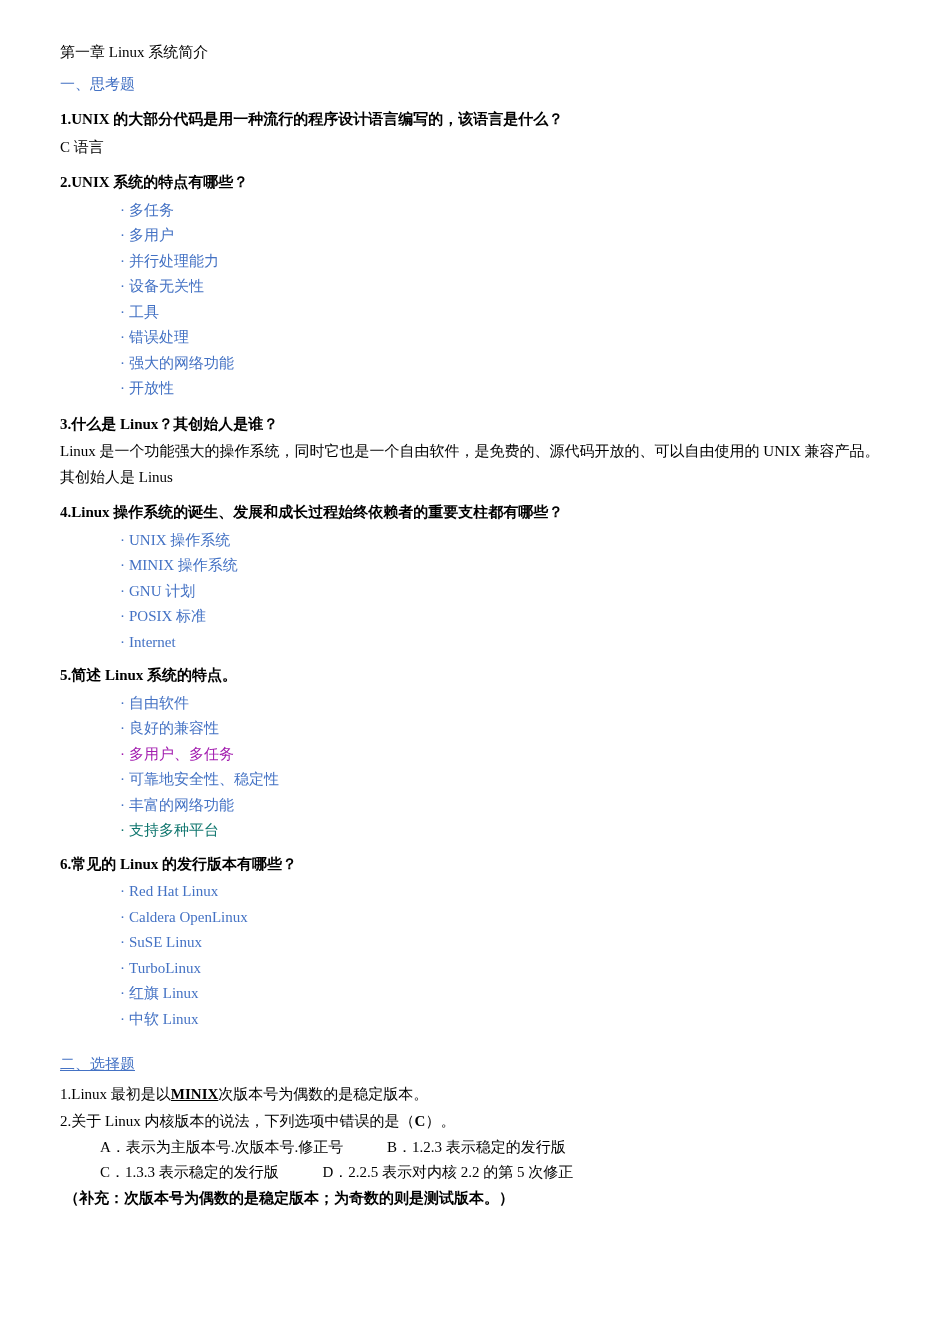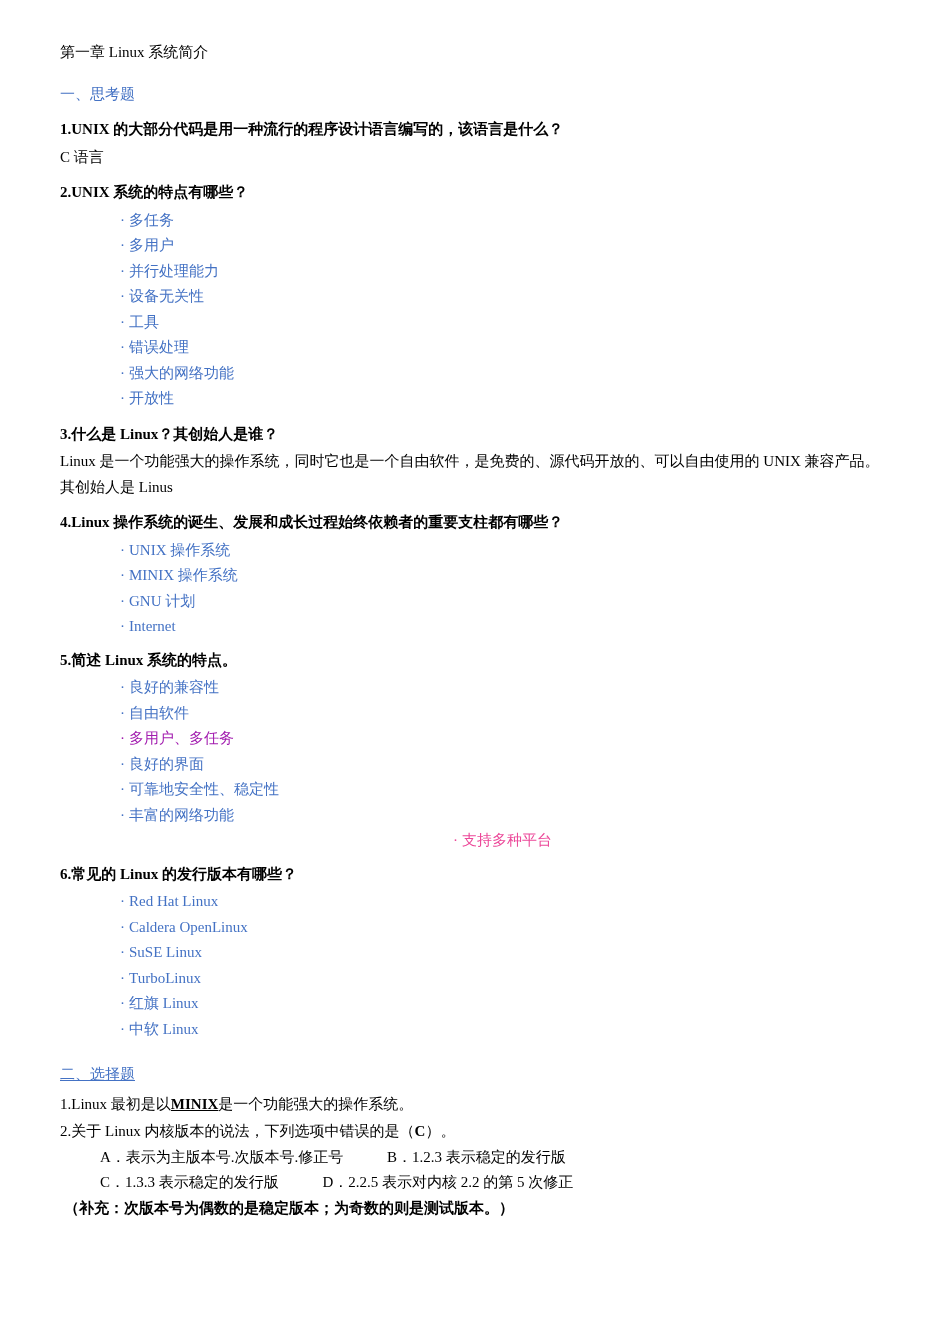--- a/index.html
+++ b/index.html
@@ -20,7 +20,7 @@
     .chapter-title {
       color: #000000;
       font-size: 15px;
-      margin-bottom: 16px;
+      margin-bottom: 6px;
     }
     .section-title {
       color: #4472c4;

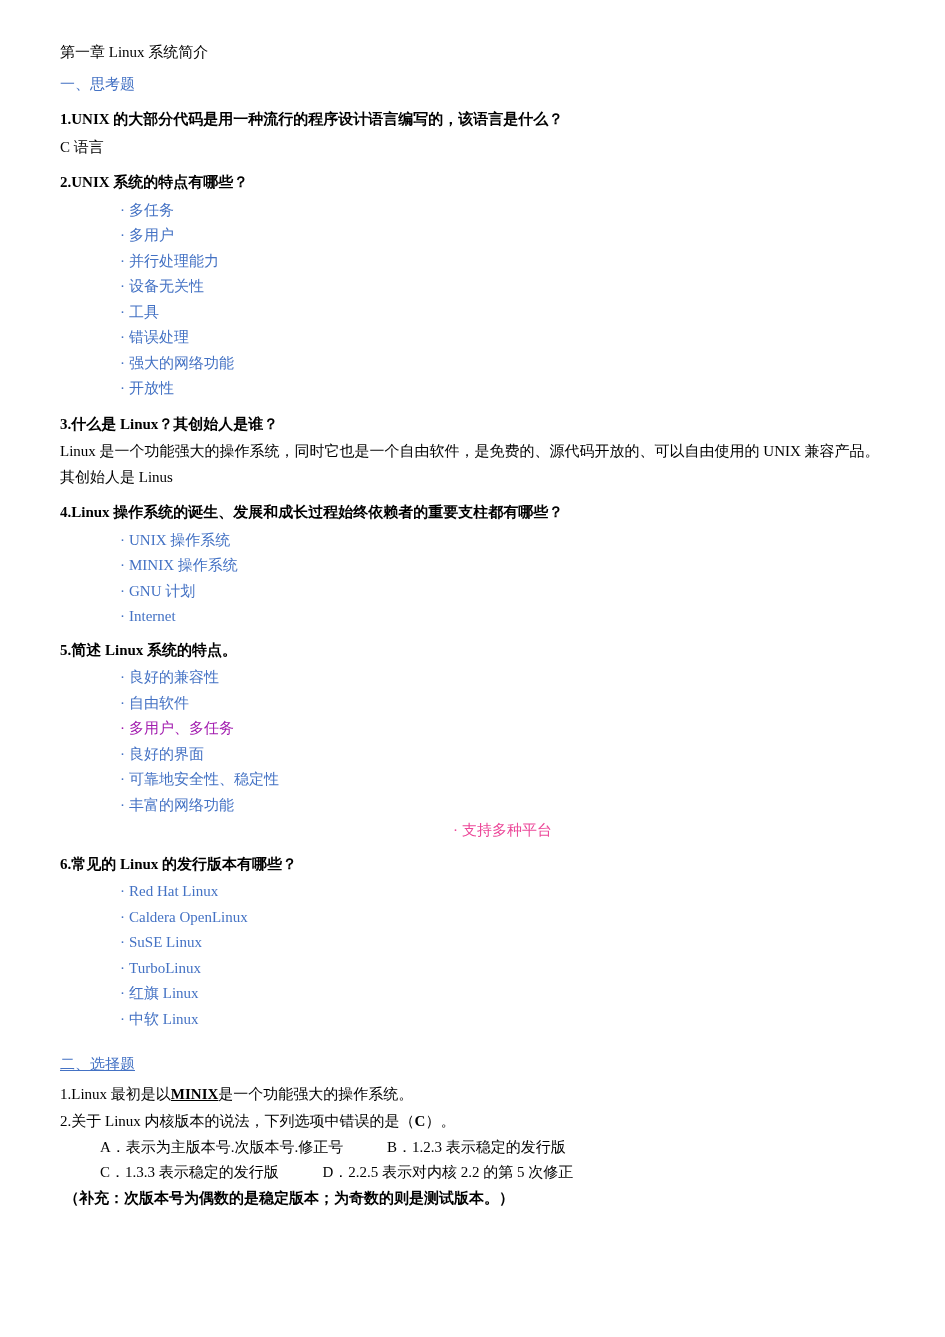--- a/index.html
+++ b/index.html
@@ -121,6 +121,7 @@
   <li>UNIX 操作系统</li>
   <li>MINIX 操作系统</li>
   <li>GNU 计划</li>
+  <li>POSIX 标准</li>
   <li>Internet</li>
 </ul>
 

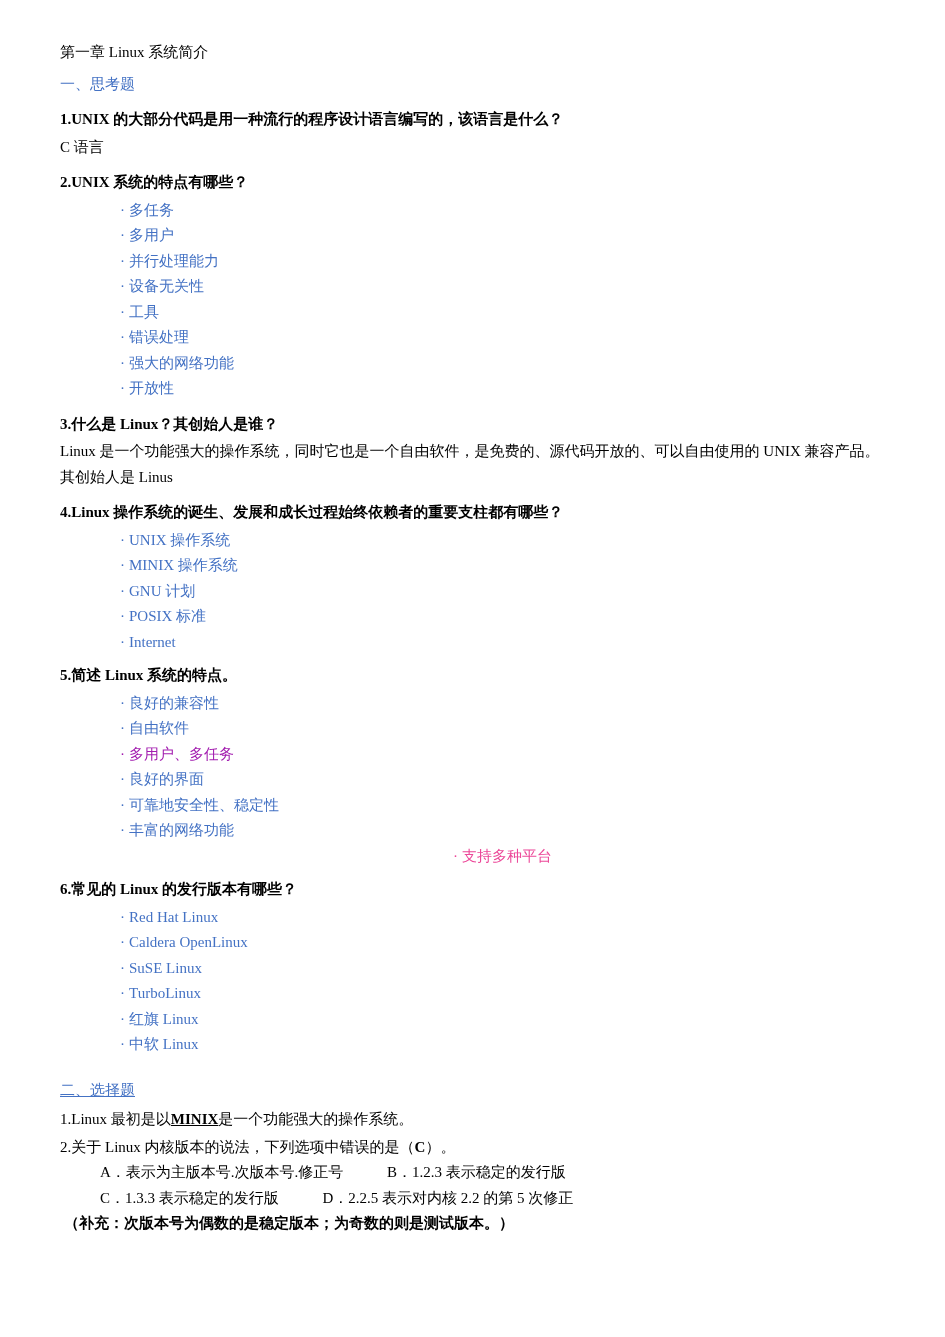--- a/index.html
+++ b/index.html
@@ -129,8 +129,8 @@
   <span>5.</span><span>简述 Linux</span><span> 系统的特点。</span>
 </div>
 <ul class="bullet-list">
+  <li style="color:#4472c4;">自由软件</li>
   <li style="color:#4472c4;">良好的兼容性</li>
-  <li style="color:#4472c4;">自由软件</li>
   <li style="color:#a21caf;">多用户、多任务</li>
   <li style="color:#4472c4;">良好的界面</li>
   <li style="color:#4472c4;">可靠地安全性、稳定性</li>

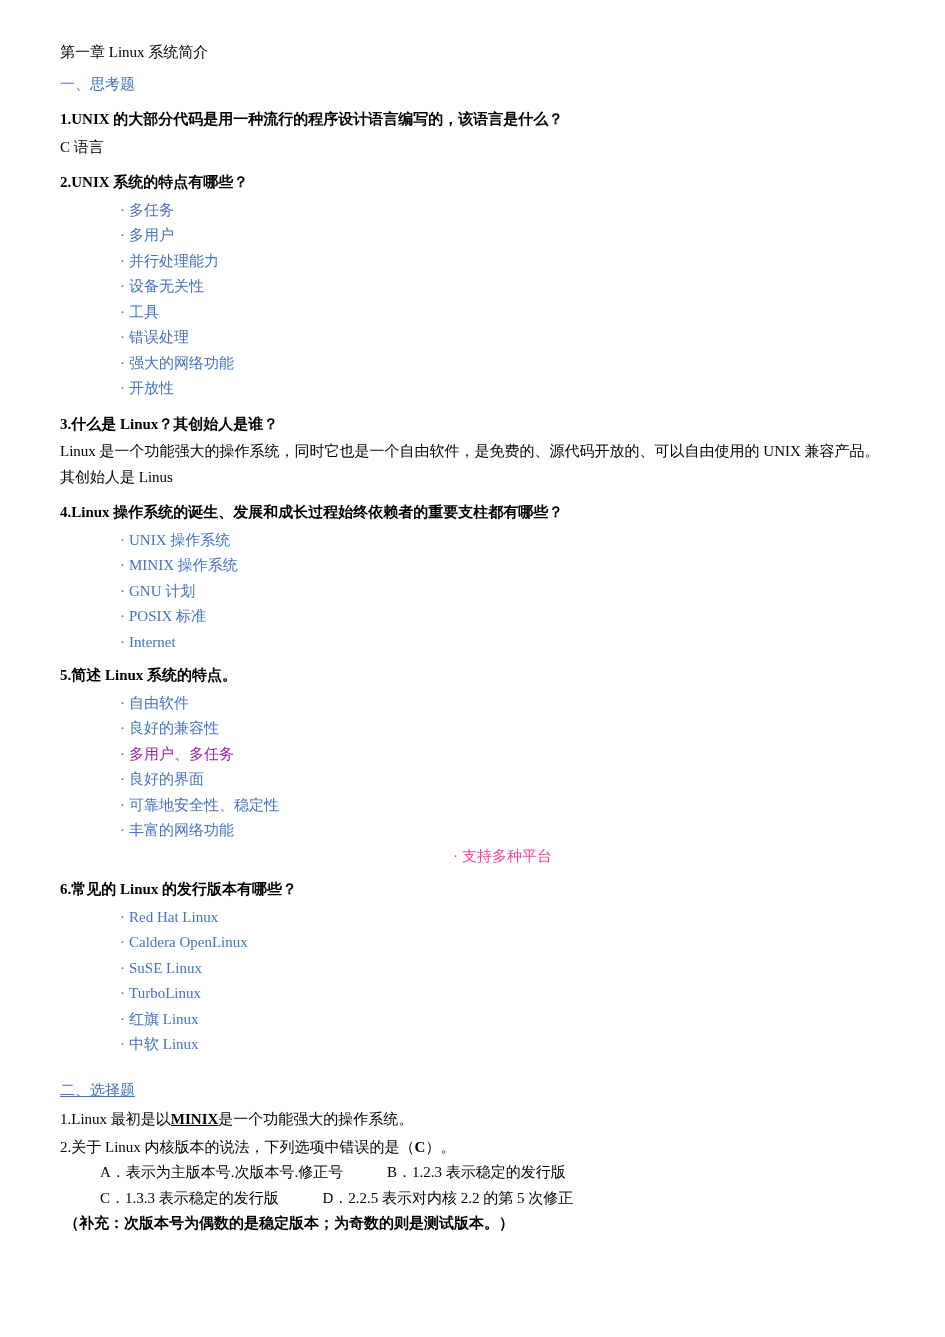--- a/index.html
+++ b/index.html
@@ -132,7 +132,6 @@
   <li style="color:#4472c4;">自由软件</li>
   <li style="color:#4472c4;">良好的兼容性</li>
   <li style="color:#a21caf;">多用户、多任务</li>
-  <li style="color:#4472c4;">良好的界面</li>
   <li style="color:#4472c4;">可靠地安全性、稳定性</li>
   <li style="color:#4472c4;">丰富的网络功能</li>
   <li style="color:#ec4899;text-align:center;">支持多种平台</li>

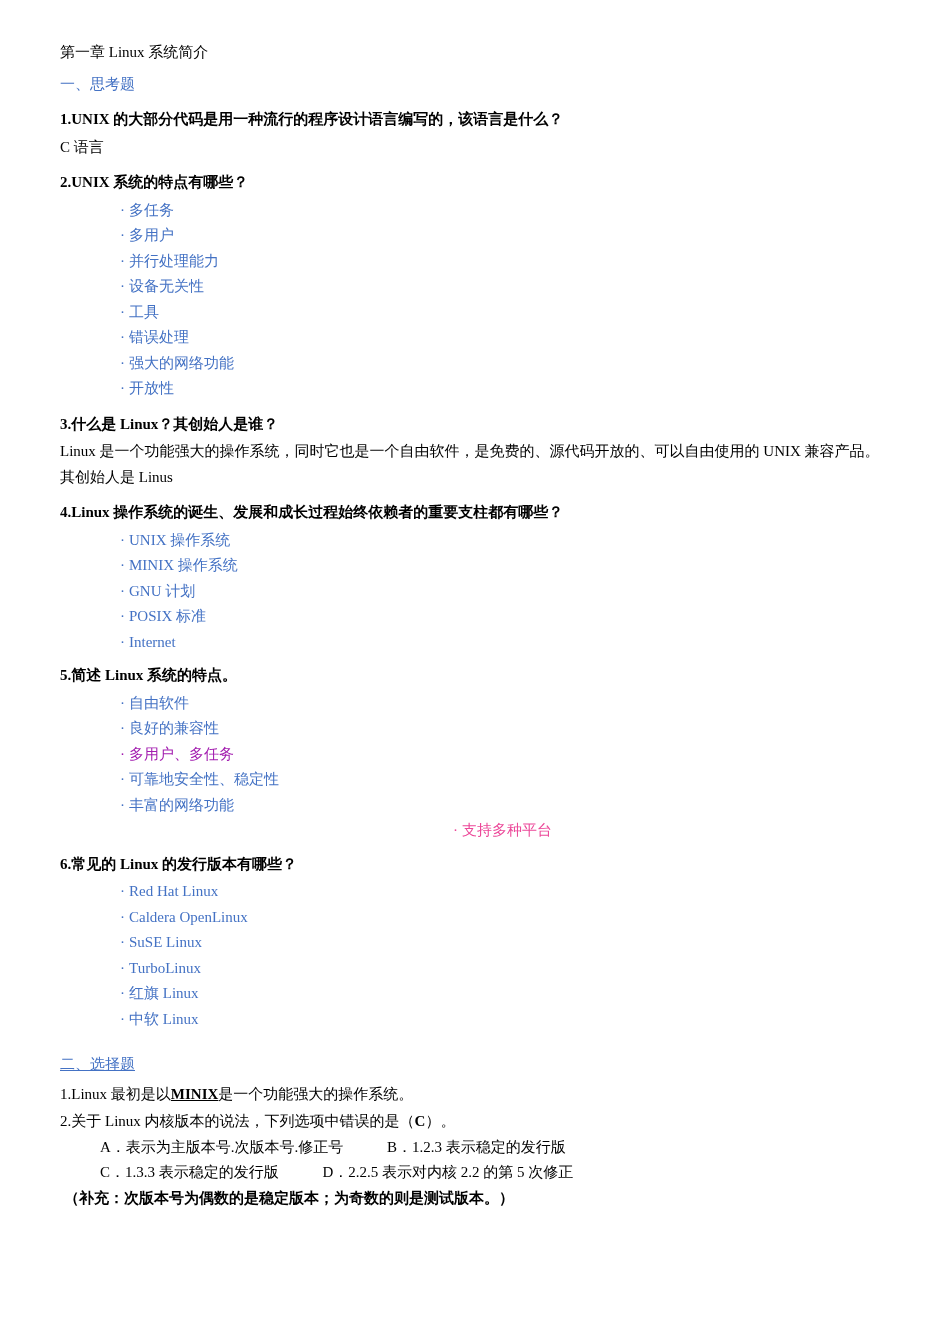--- a/index.html
+++ b/index.html
@@ -134,7 +134,7 @@
   <li style="color:#a21caf;">多用户、多任务</li>
   <li style="color:#4472c4;">可靠地安全性、稳定性</li>
   <li style="color:#4472c4;">丰富的网络功能</li>
-  <li style="color:#ec4899;text-align:center;">支持多种平台</li>
+  <li style="color:#0f766e;">支持多种平台</li>
 </ul>
 
 <div class="question gap">

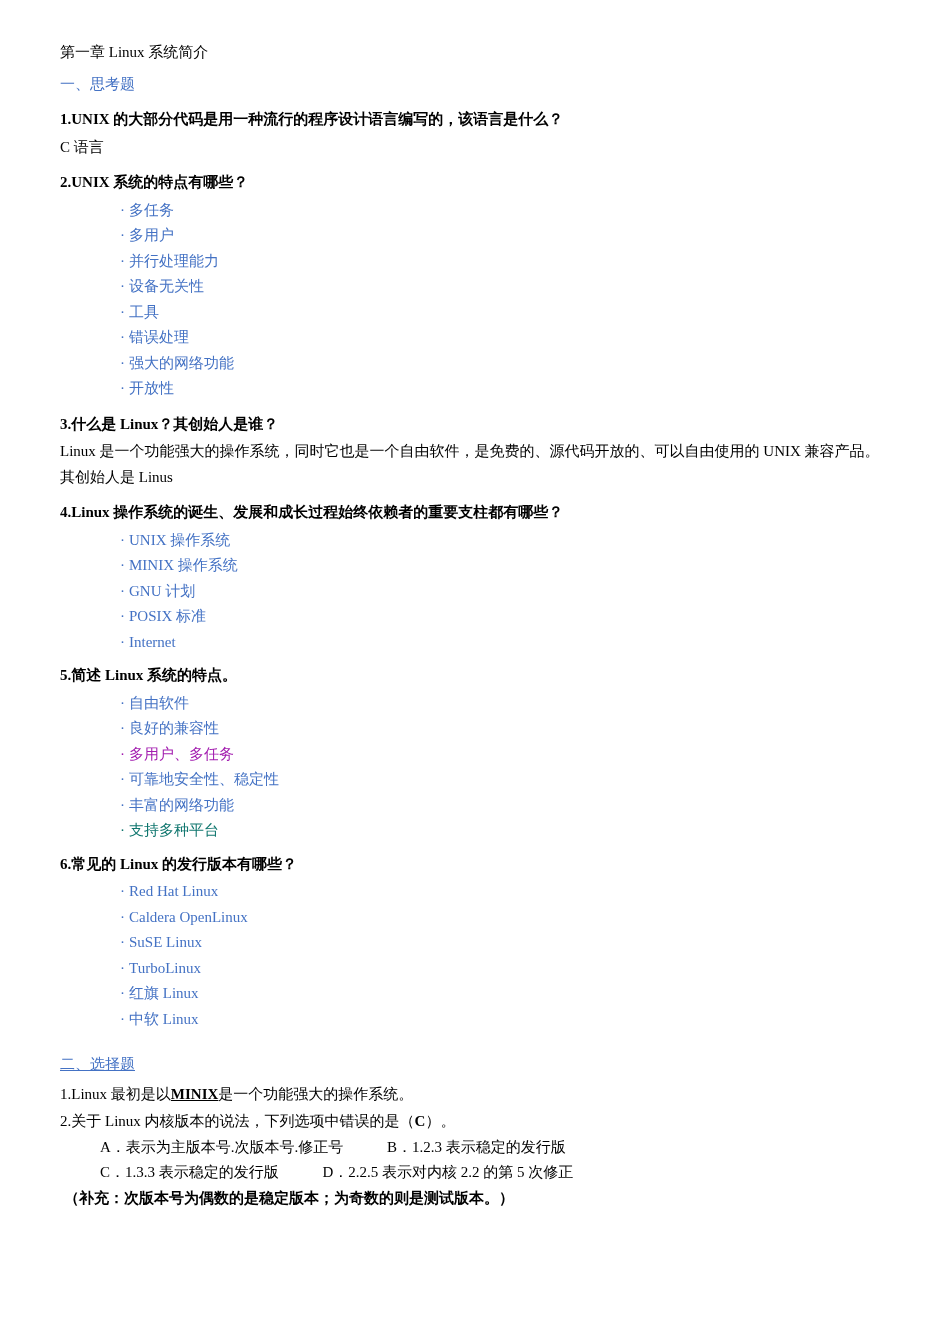--- a/index.html
+++ b/index.html
@@ -152,7 +152,7 @@
 <div class="section-two-title" style="margin-top:20px;text-decoration:underline;">二、选择题</div>
 
 <div class="choice-line">
-  <span>1.Linux 最初是以</span><span class="underline-bold">MINIX</span><span>是一个功能强大的操作系统。</span>
+  <span>1.Linux 最初是以</span><span class="underline-bold">MINIX</span><span>次版本号为偶数的是稳定版本。</span>
 </div>
 
 <div class="choice-line">

